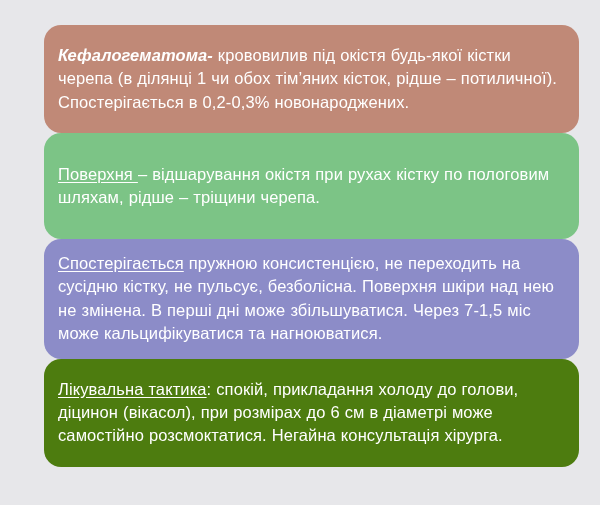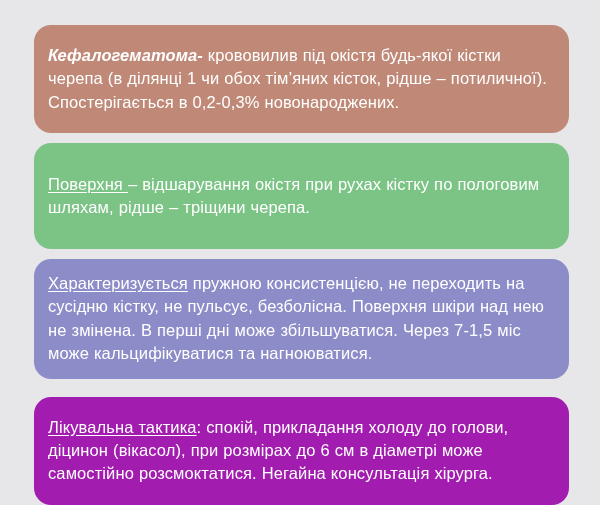--- a/index.html
+++ b/index.html
@@ -24,12 +24,12 @@
 
   .cards {
     position: absolute;
-    left: 34px;
+    left: 44px;
     top: 25px;
     width: 535px;
     display: flex;
     flex-direction: column;
-    gap: 10px;
+    gap: 0;
   }
 
   .card {

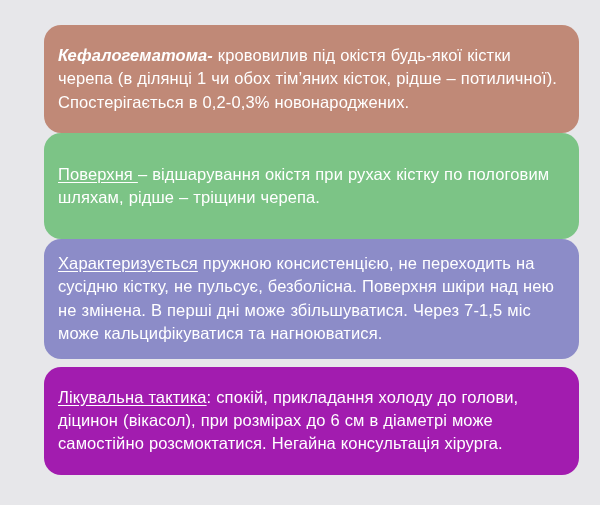--- a/index.html
+++ b/index.html
@@ -79,7 +79,7 @@
     </div>
 
     <div class="card card-3">
-      <div class="card-text"><span class="lead-underline">Характеризується</span><span> пружною консистенцією, не переходить на сусідню кістку, не пульсує, безболісна. Поверхня шкіри над нею не змінена. В перші дні може збільшуватися. Через 7-1,5 міс може кальцифікуватися та нагноюватися.</span></div>
+      <div class="card-text"><span class="lead-underline">Спостерігається</span><span> пружною консистенцією, не переходить на сусідню кістку, не пульсує, безболісна. Поверхня шкіри над нею не змінена. В перші дні може збільшуватися. Через 7-1,5 міс може кальцифікуватися та нагноюватися.</span></div>
     </div>
 
     <div class="card card-4">

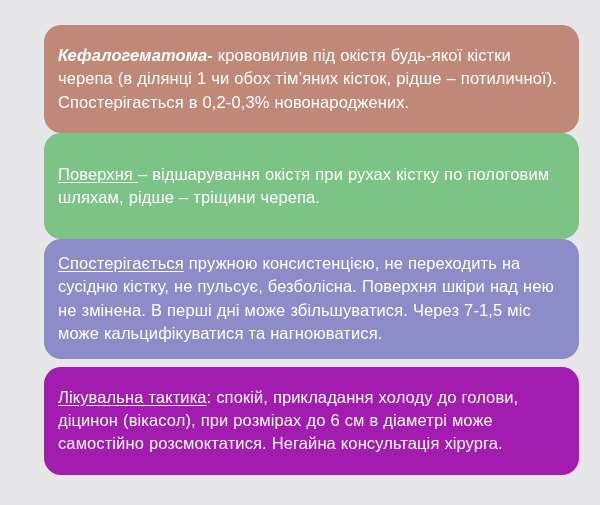--- a/index.html
+++ b/index.html
@@ -52,7 +52,7 @@
   .card-1 { background: #c08977; min-height: 108px; }
   .card-2 { background: #7cc486; min-height: 106px; }
   .card-3 { background: #8c8cc8; min-height: 112px; }
-  .card-4 { background: #a21caf; min-height: 108px; margin-top: 8px; }
+  .card-4 { background: #4d7c0f; min-height: 108px; }
 
   .lead-bold {
     font-weight: bold;

